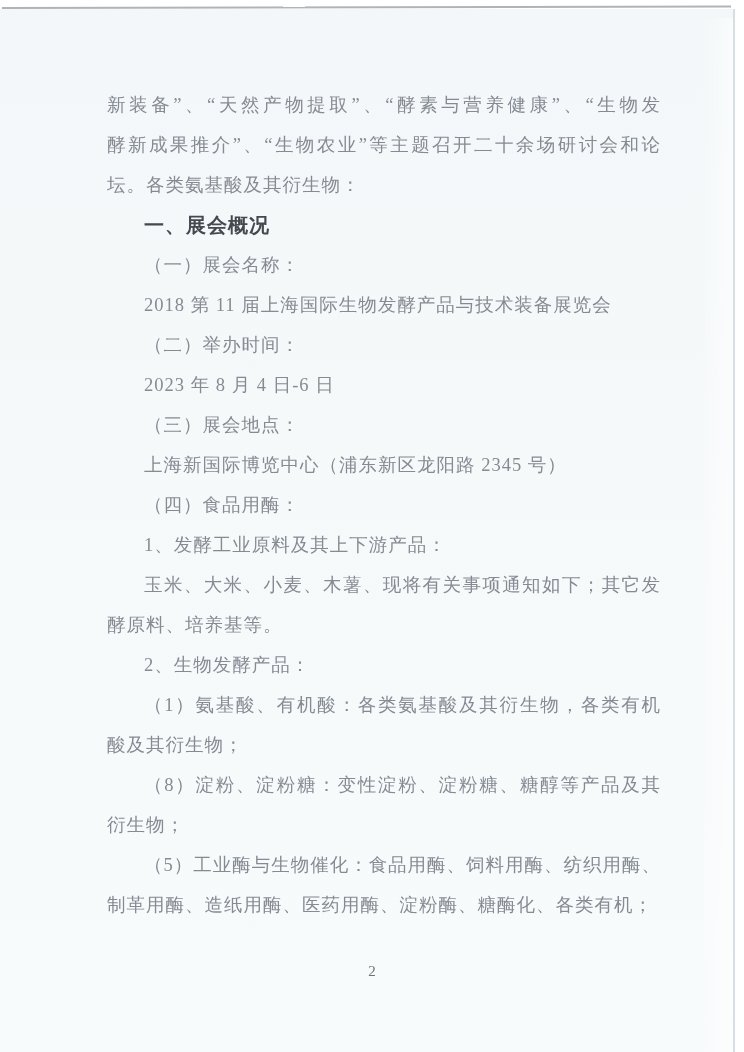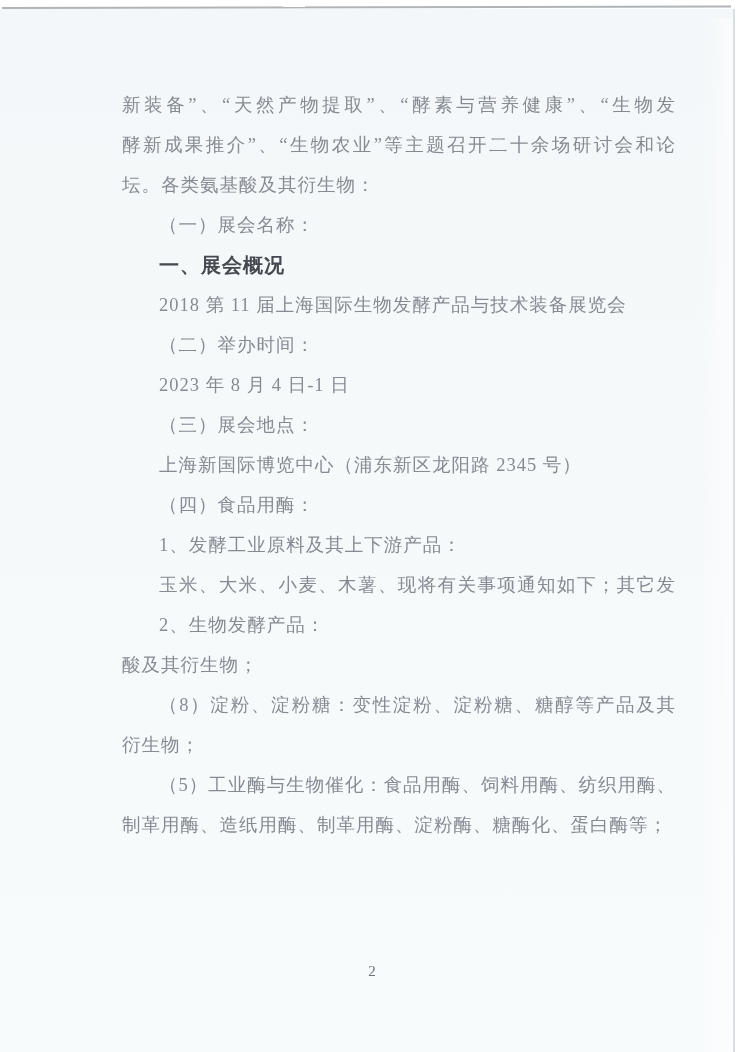--- a/index.html
+++ b/index.html
@@ -27,7 +27,7 @@
     background:linear-gradient(90deg, rgba(255,255,255,0) 0%, rgba(255,255,255,0.55) 100%);
   }
   .text-block{
-    position:absolute;left:122px;top:85px;width:553px;
+    position:absolute;left:107px;top:85px;width:553px;
   }
   .line{
     font-size:18.5px;line-height:40px;color:#858b93;

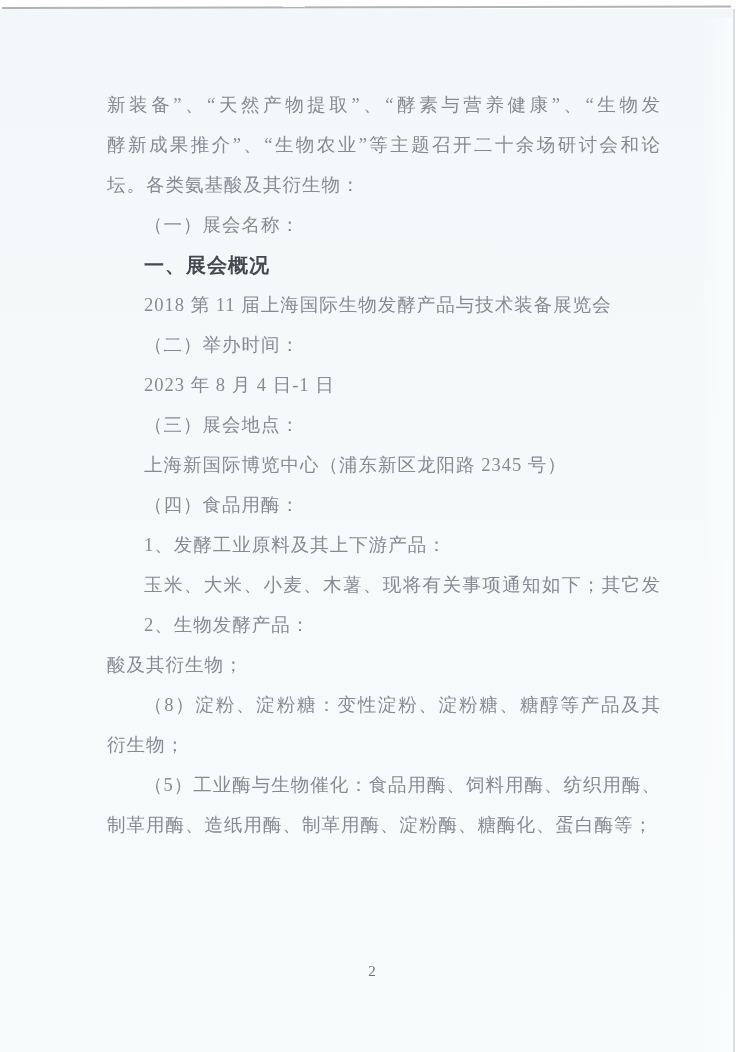--- a/index.html
+++ b/index.html
@@ -61,8 +61,8 @@
     <div class="line just">新装备”、“天然产物提取”、“酵素与营养健康”、“生物发</div>
     <div class="line just">酵新成果推介”、“生物农业”等主题召开二十余场研讨会和论</div>
     <div class="line">坛。各类氨基酸及其衍生物：</div>
+    <div class="line ind head">一、展会概况</div>
     <div class="line ind">（一）展会名称：</div>
-    <div class="line ind head">一、展会概况</div>
     <div class="line ind">2018 第 11 届上海国际生物发酵产品与技术装备展览会</div>
     <div class="line ind">（二）举办时间：</div>
     <div class="line ind">2023 年 8 月 4 日-1 日</div>

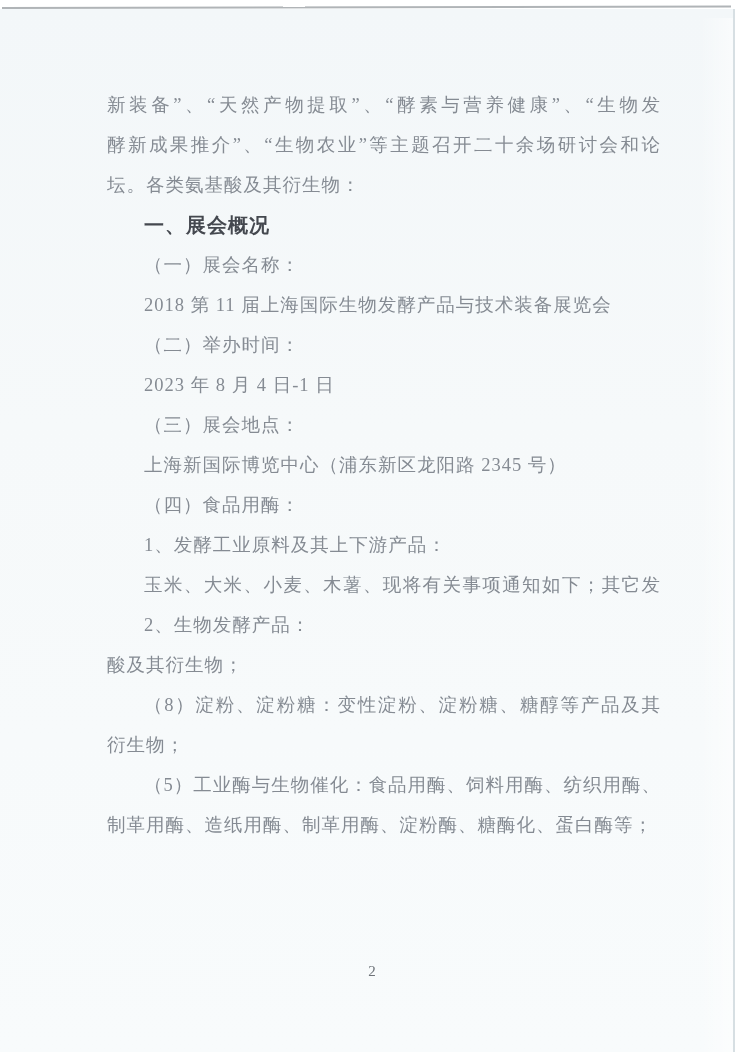--- a/index.html
+++ b/index.html
@@ -65,7 +65,7 @@
     <div class="line ind">（一）展会名称：</div>
     <div class="line ind">2018 第 11 届上海国际生物发酵产品与技术装备展览会</div>
     <div class="line ind">（二）举办时间：</div>
-    <div class="line ind">2023 年 8 月 4 日-1 日</div>
+    <div class="line ind">2023 年 8 月 4 日-6 日</div>
     <div class="line ind">（三）展会地点：</div>
     <div class="line ind">上海新国际博览中心（浦东新区龙阳路 2345 号）</div>
     <div class="line ind">（四）食品用酶：</div>

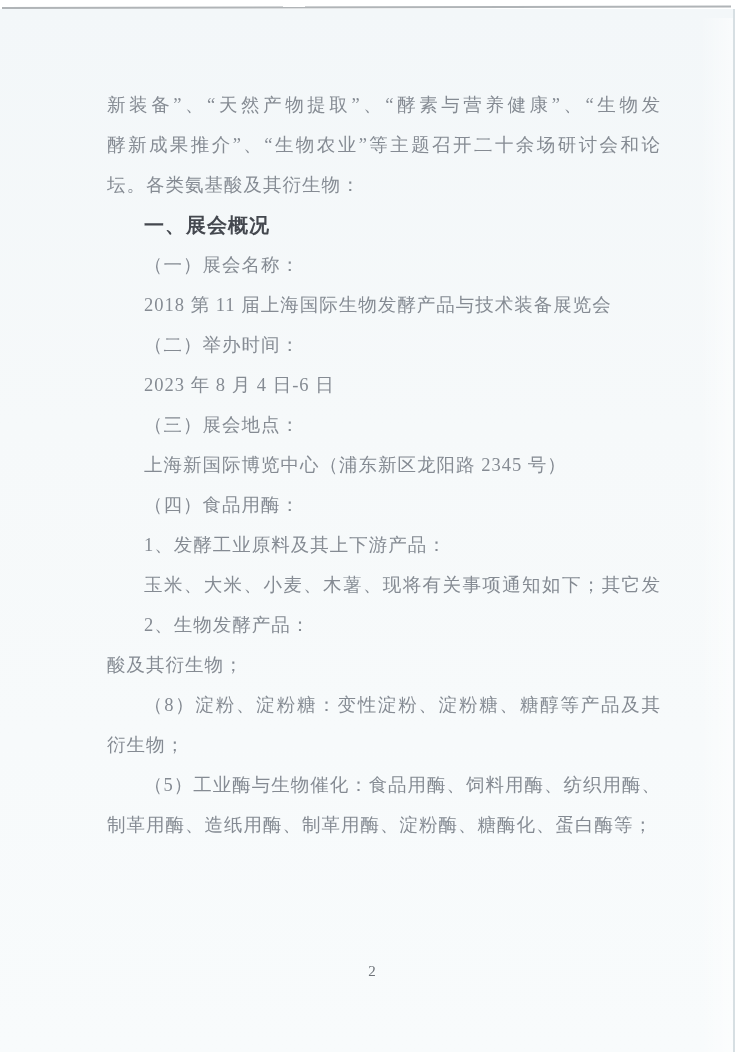--- a/index.html
+++ b/index.html
@@ -71,6 +71,7 @@
     <div class="line ind">（四）食品用酶：</div>
     <div class="line ind">1、发酵工业原料及其上下游产品：</div>
     <div class="line just ind">玉米、大米、小麦、木薯、现将有关事项通知如下；其它发</div>
+    <div class="line">酵原料、培养基等。</div>
     <div class="line ind">2、生物发酵产品：</div>
     <div class="line">酸及其衍生物；</div>
     <div class="line just ind">（8）淀粉、淀粉糖：变性淀粉、淀粉糖、糖醇等产品及其</div>

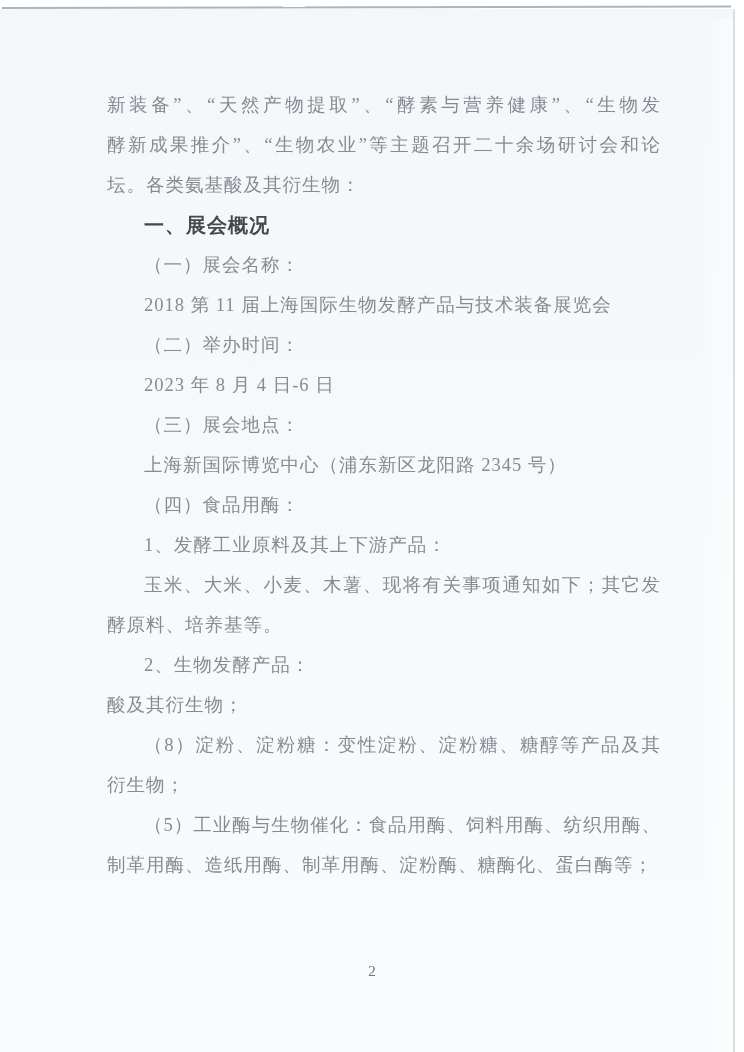--- a/index.html
+++ b/index.html
@@ -73,6 +73,7 @@
     <div class="line just ind">玉米、大米、小麦、木薯、现将有关事项通知如下；其它发</div>
     <div class="line">酵原料、培养基等。</div>
     <div class="line ind">2、生物发酵产品：</div>
+    <div class="line just ind">（1）氨基酸、有机酸：各类氨基酸及其衍生物，各类有机</div>
     <div class="line">酸及其衍生物；</div>
     <div class="line just ind">（8）淀粉、淀粉糖：变性淀粉、淀粉糖、糖醇等产品及其</div>
     <div class="line">衍生物；</div>

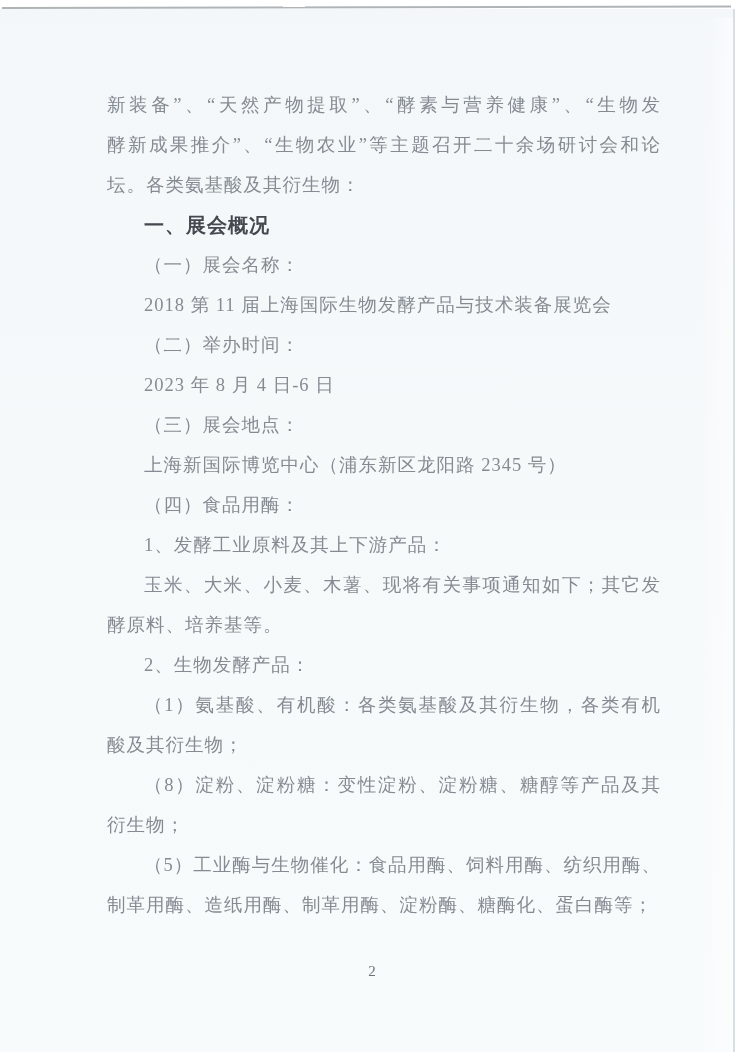--- a/index.html
+++ b/index.html
@@ -78,7 +78,7 @@
     <div class="line just ind">（8）淀粉、淀粉糖：变性淀粉、淀粉糖、糖醇等产品及其</div>
     <div class="line">衍生物；</div>
     <div class="line just ind">（5）工业酶与生物催化：食品用酶、饲料用酶、纺织用酶、</div>
-    <div class="line">制革用酶、造纸用酶、制革用酶、淀粉酶、糖酶化、蛋白酶等；</div>
+    <div class="line">制革用酶、造纸用酶、医药用酶、淀粉酶、糖酶化、各类有机；</div>
   </div>
 
 <div class="page-num">2</div>

